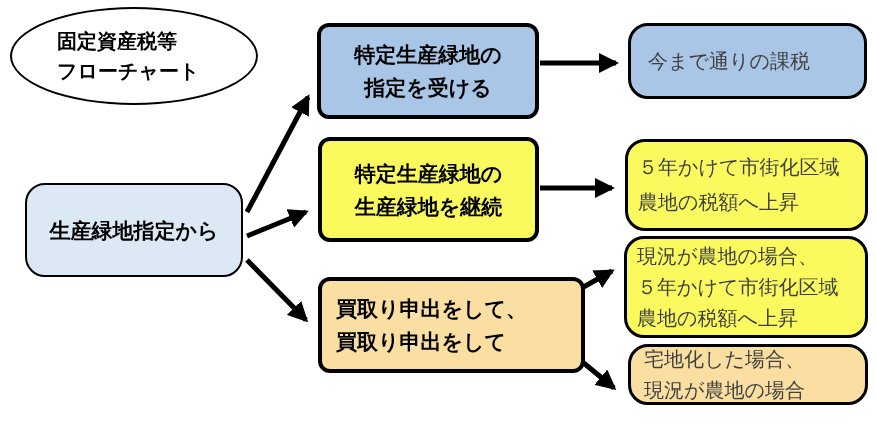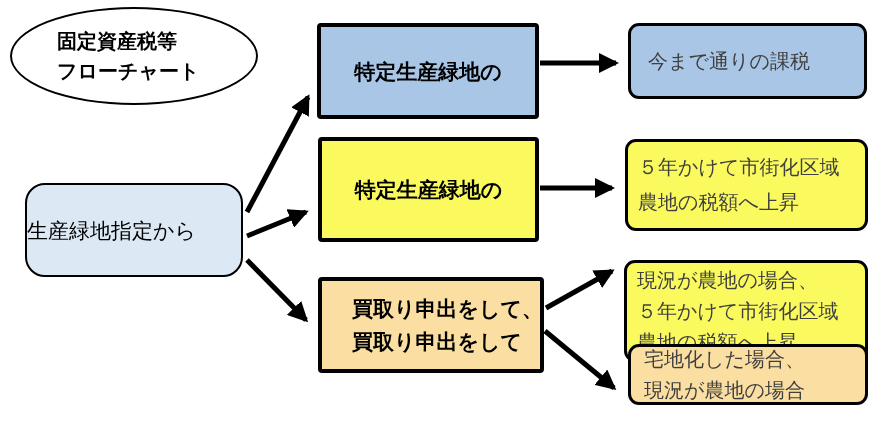--- a/index.html
+++ b/index.html
@@ -59,7 +59,7 @@
   
   .opt {
     border-width: 4px;
-    border-radius: 4px;
+    border-radius: 12px;
     font-weight: bold;
     font-size: 21px;
     line-height: 33px;

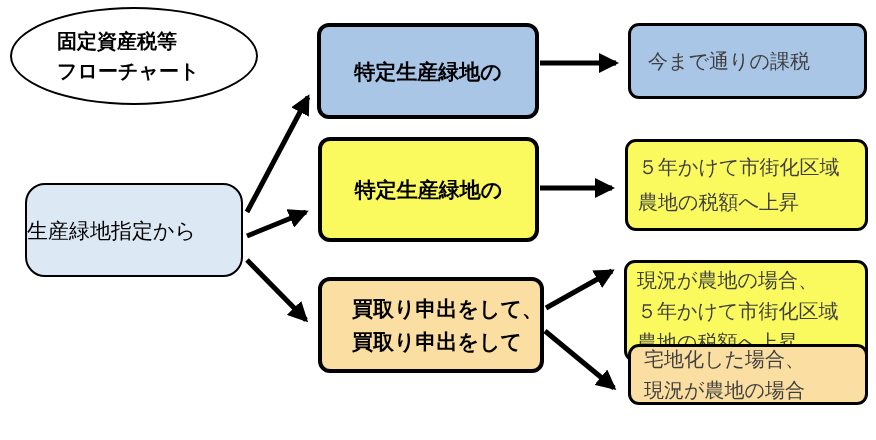--- a/index.html
+++ b/index.html
@@ -73,7 +73,7 @@
   
   .result {
     border-width: 3px;
-    border-radius: 11px;
+    border-radius: 20px;
     font-weight: 400;
     font-size: 20px;
     line-height: 31px;

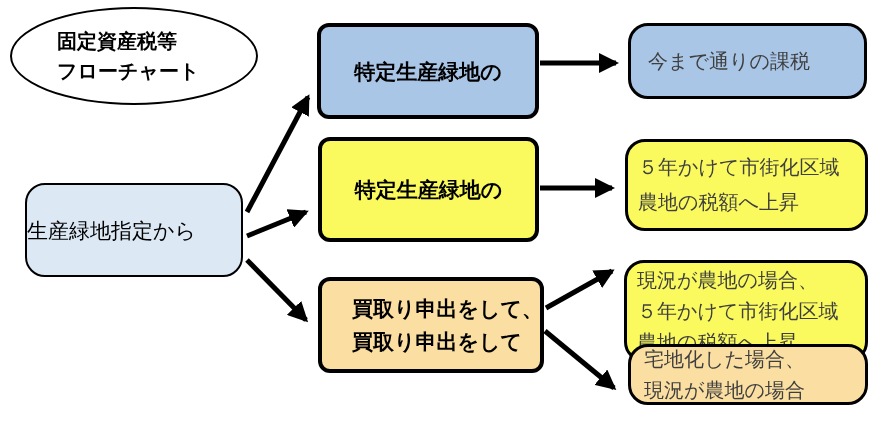--- a/index.html
+++ b/index.html
@@ -116,6 +116,7 @@
 
   <div class="node opt opt-1">
     <div class="line">特定生産緑地の</div>
+    <div class="line">指定を受ける</div>
   </div>
 
   <div class="node opt opt-2">

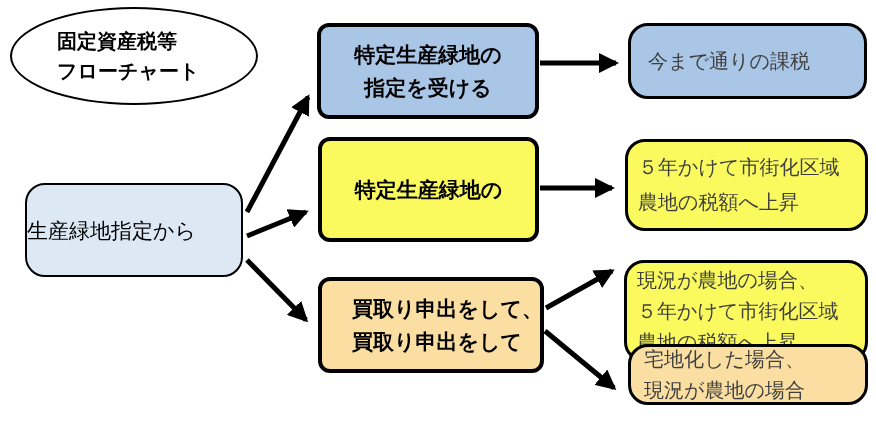--- a/index.html
+++ b/index.html
@@ -121,6 +121,7 @@
 
   <div class="node opt opt-2">
     <div class="line">特定生産緑地の</div>
+    <div class="line">生産緑地を継続</div>
   </div>
 
   <div class="node opt opt-3">

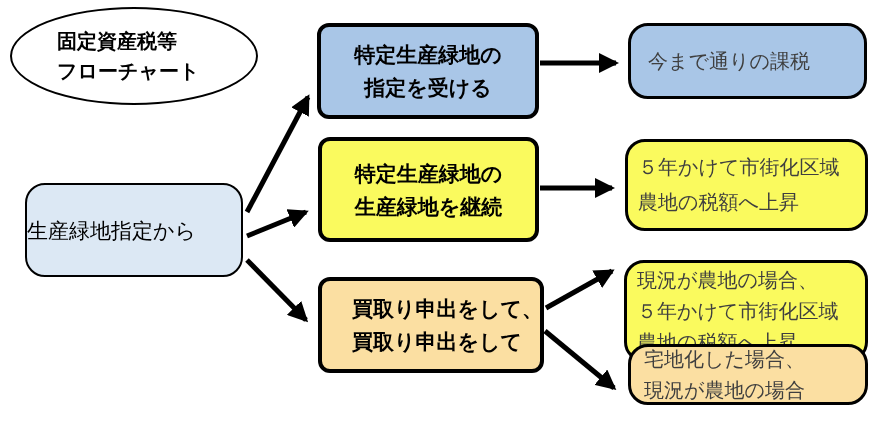--- a/index.html
+++ b/index.html
@@ -50,8 +50,8 @@
     background: var(--blue-light);
     border-width: 2px;
     border-radius: 20px;
-    align-items: flex-start;
-    font-weight: normal;
+    align-items: center;
+    font-weight: bold;
     font-size: 21px;
     line-height: 33px;
   }

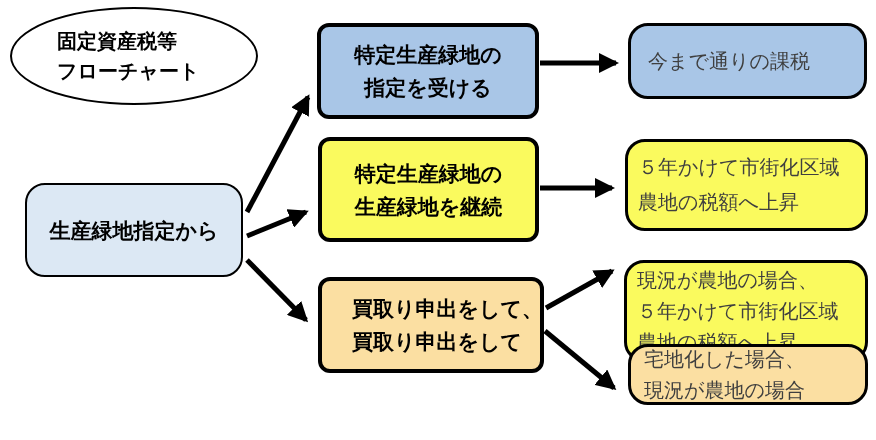--- a/index.html
+++ b/index.html
@@ -82,7 +82,7 @@
   }
   .res-1 { left: 628px; top: 23px;  width: 239px; height: 76px;  background: var(--blue);   padding-left: 17px; }
   .res-2 { left: 625px; top: 139px; width: 243px; height: 92px;  background: var(--yellow); padding-left: 10px; line-height: 35px; }
-  .res-3 { left: 624px; top: 236px; width: 244px; height: 102px; background: var(--yellow); padding-left: 10px; margin-top: 24px; }
+  .res-3 { left: 624px; top: 236px; width: 244px; height: 102px; background: var(--yellow); padding-left: 10px; }
   .res-4 { left: 628px; top: 344px; width: 240px; height: 61px;  background: var(--orange); padding-left: 13px; }
 </style>
 </head>

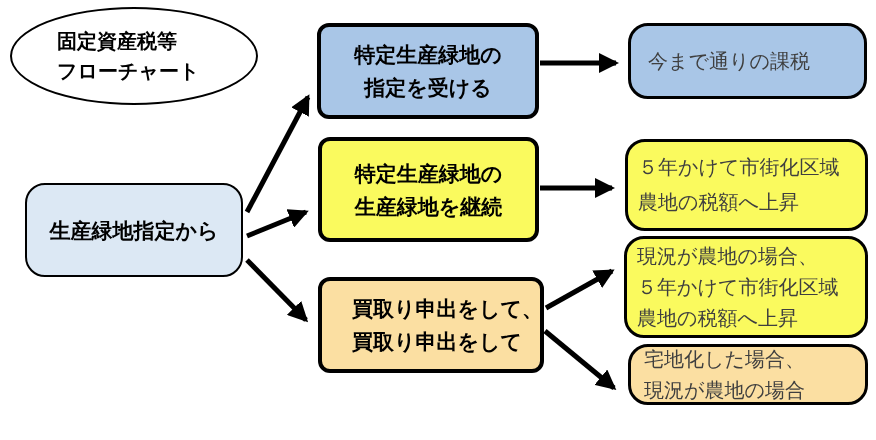--- a/index.html
+++ b/index.html
@@ -67,8 +67,8 @@
   }
   .opt-1 { left: 317px; top: 23px;  width: 222px; height: 96px;  background: var(--blue); }
   .opt-2 { left: 318px; top: 137px; width: 221px; height: 105px; background: var(--yellow); }
-  .opt-3 { left: 318px; top: 277px; width: 226px; height: 96px;  background: var(--orange);
-           align-items: flex-start; padding-left: 30px; }
+  .opt-3 { left: 318px; top: 277px; width: 267px; height: 96px;  background: var(--orange);
+           align-items: flex-start; padding-left: 14px; }
 
   
   .result {

